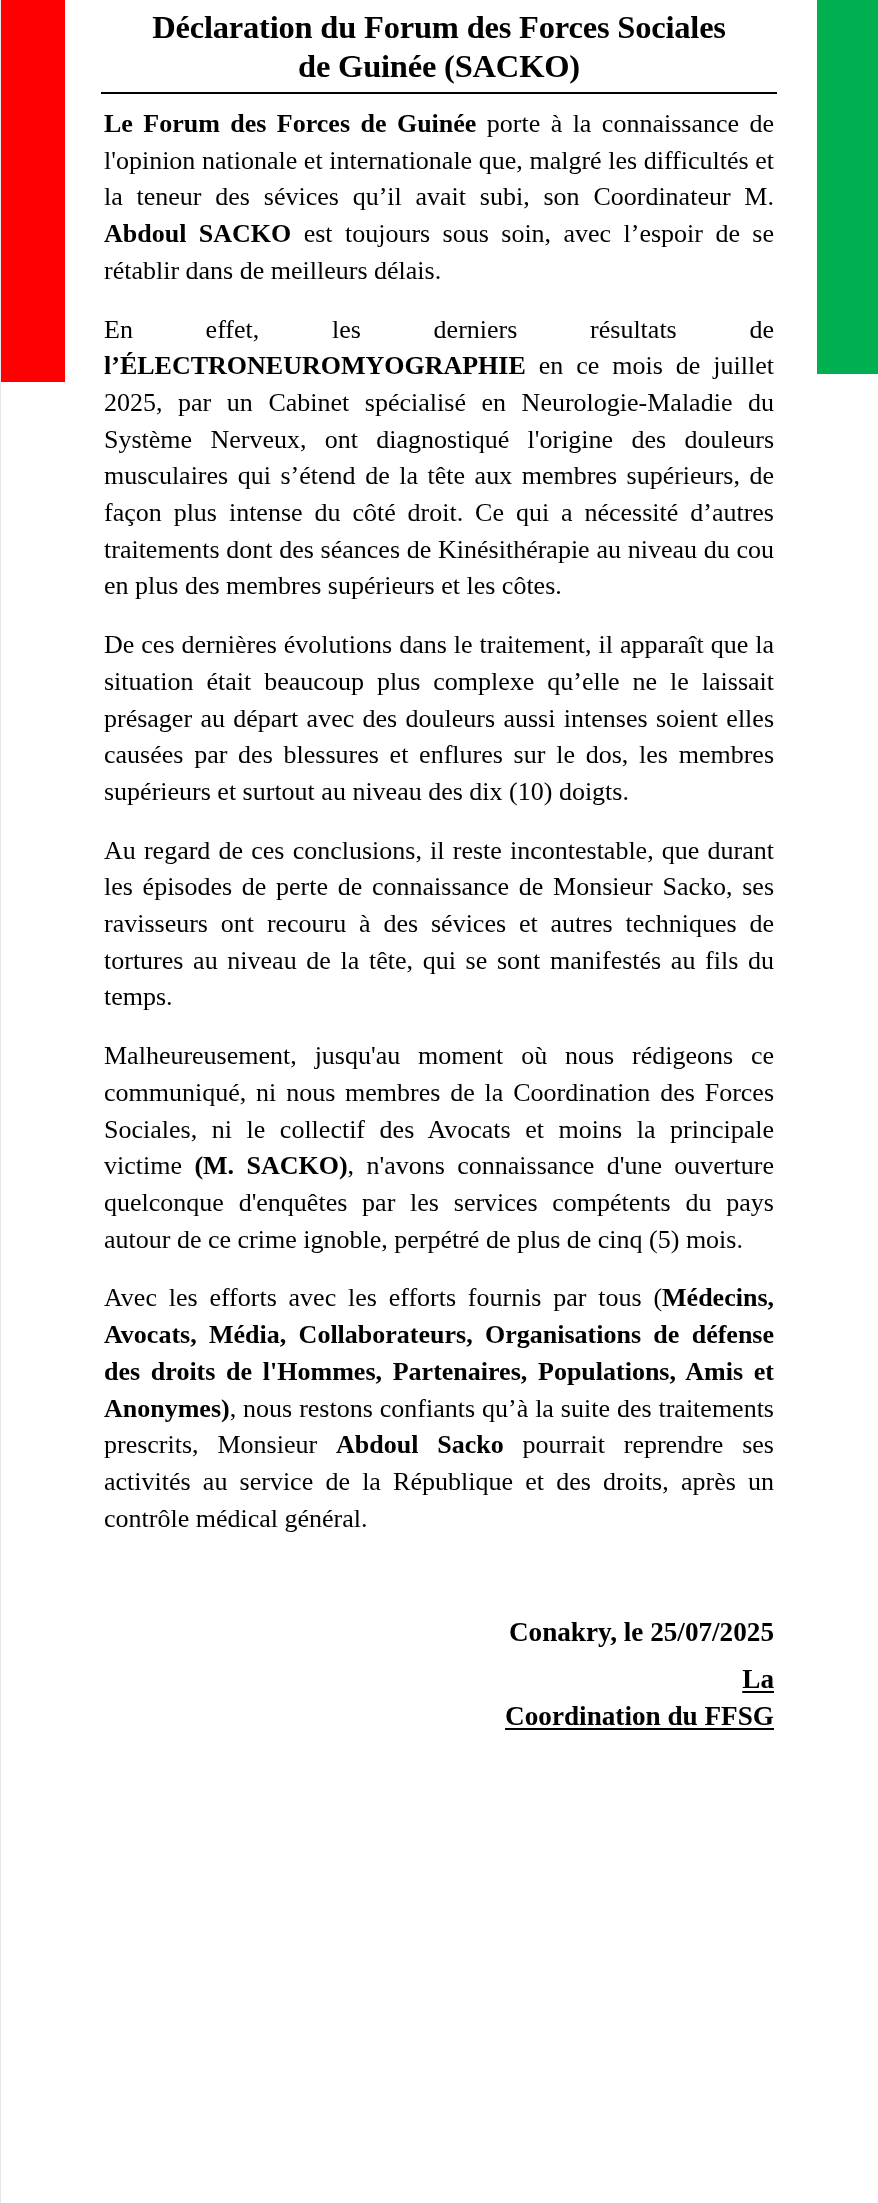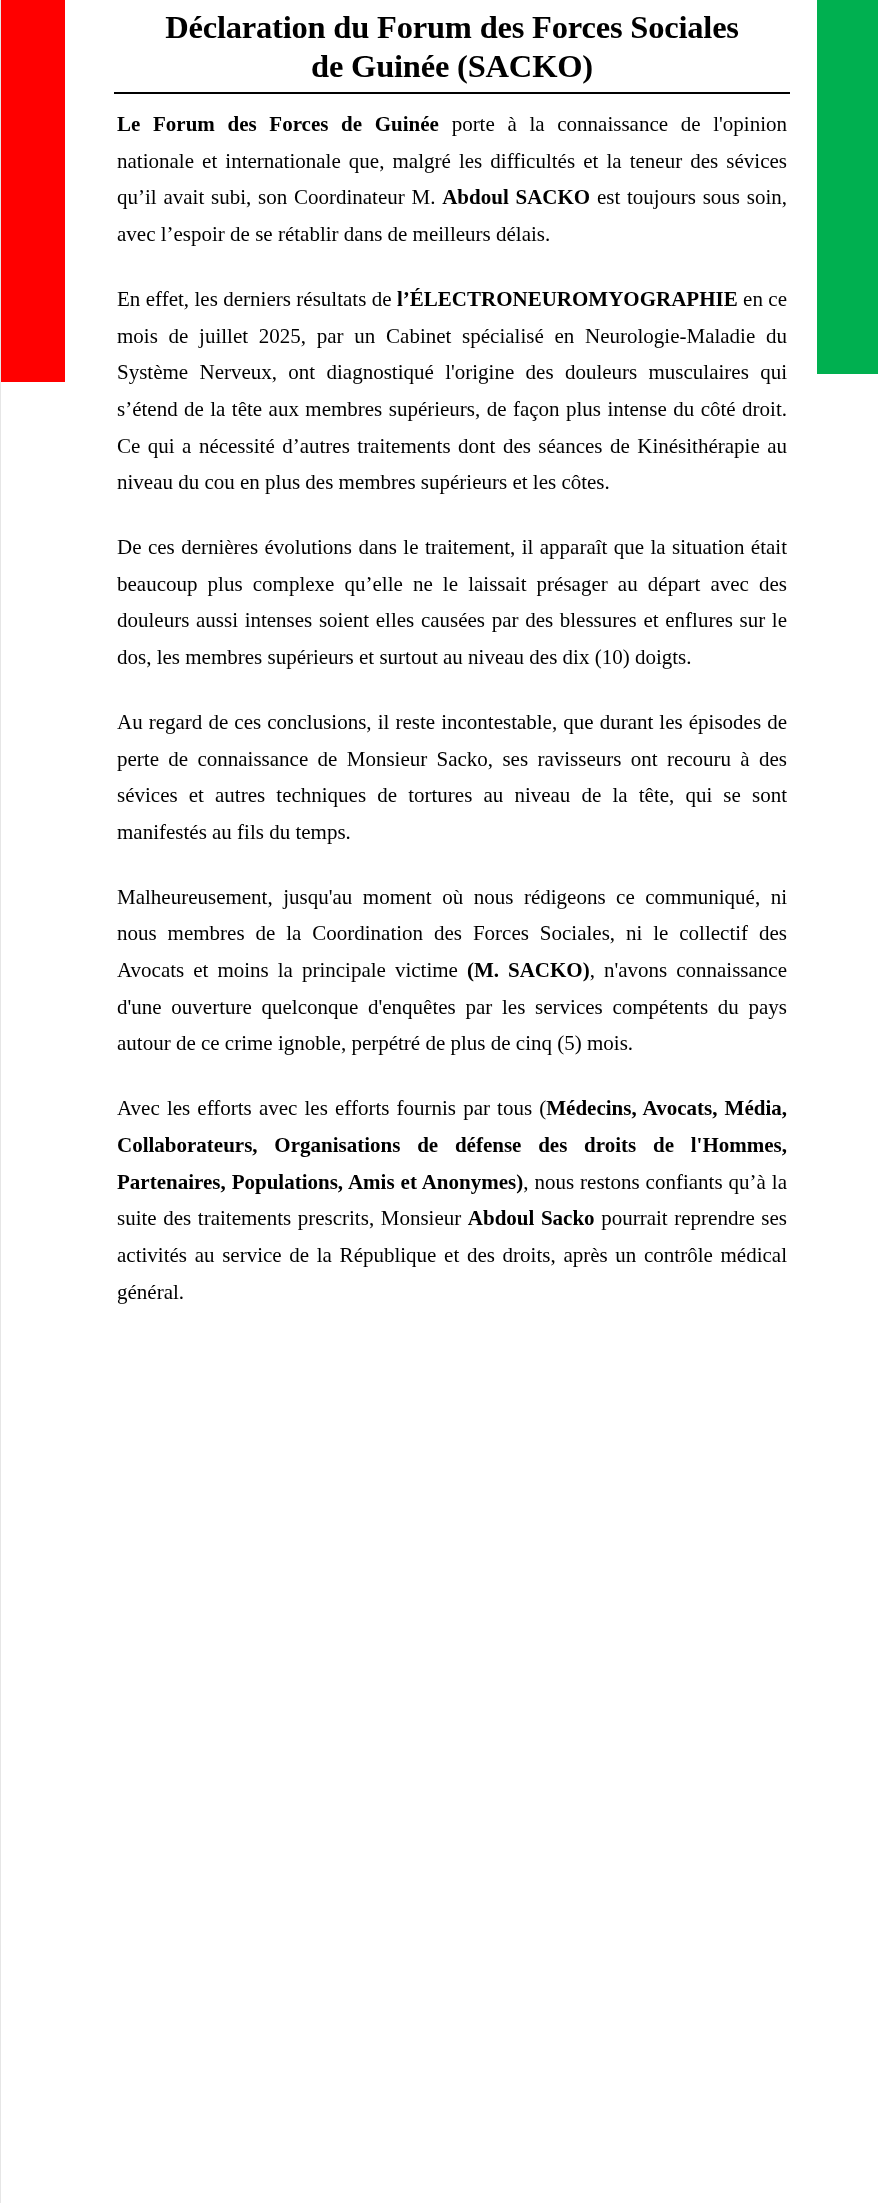--- a/index.html
+++ b/index.html
@@ -35,7 +35,7 @@
   }
   .doc {
     position: absolute;
-    left: 117px;
+    left: 104px;
     top: 8px;
     width: 670px;
   }

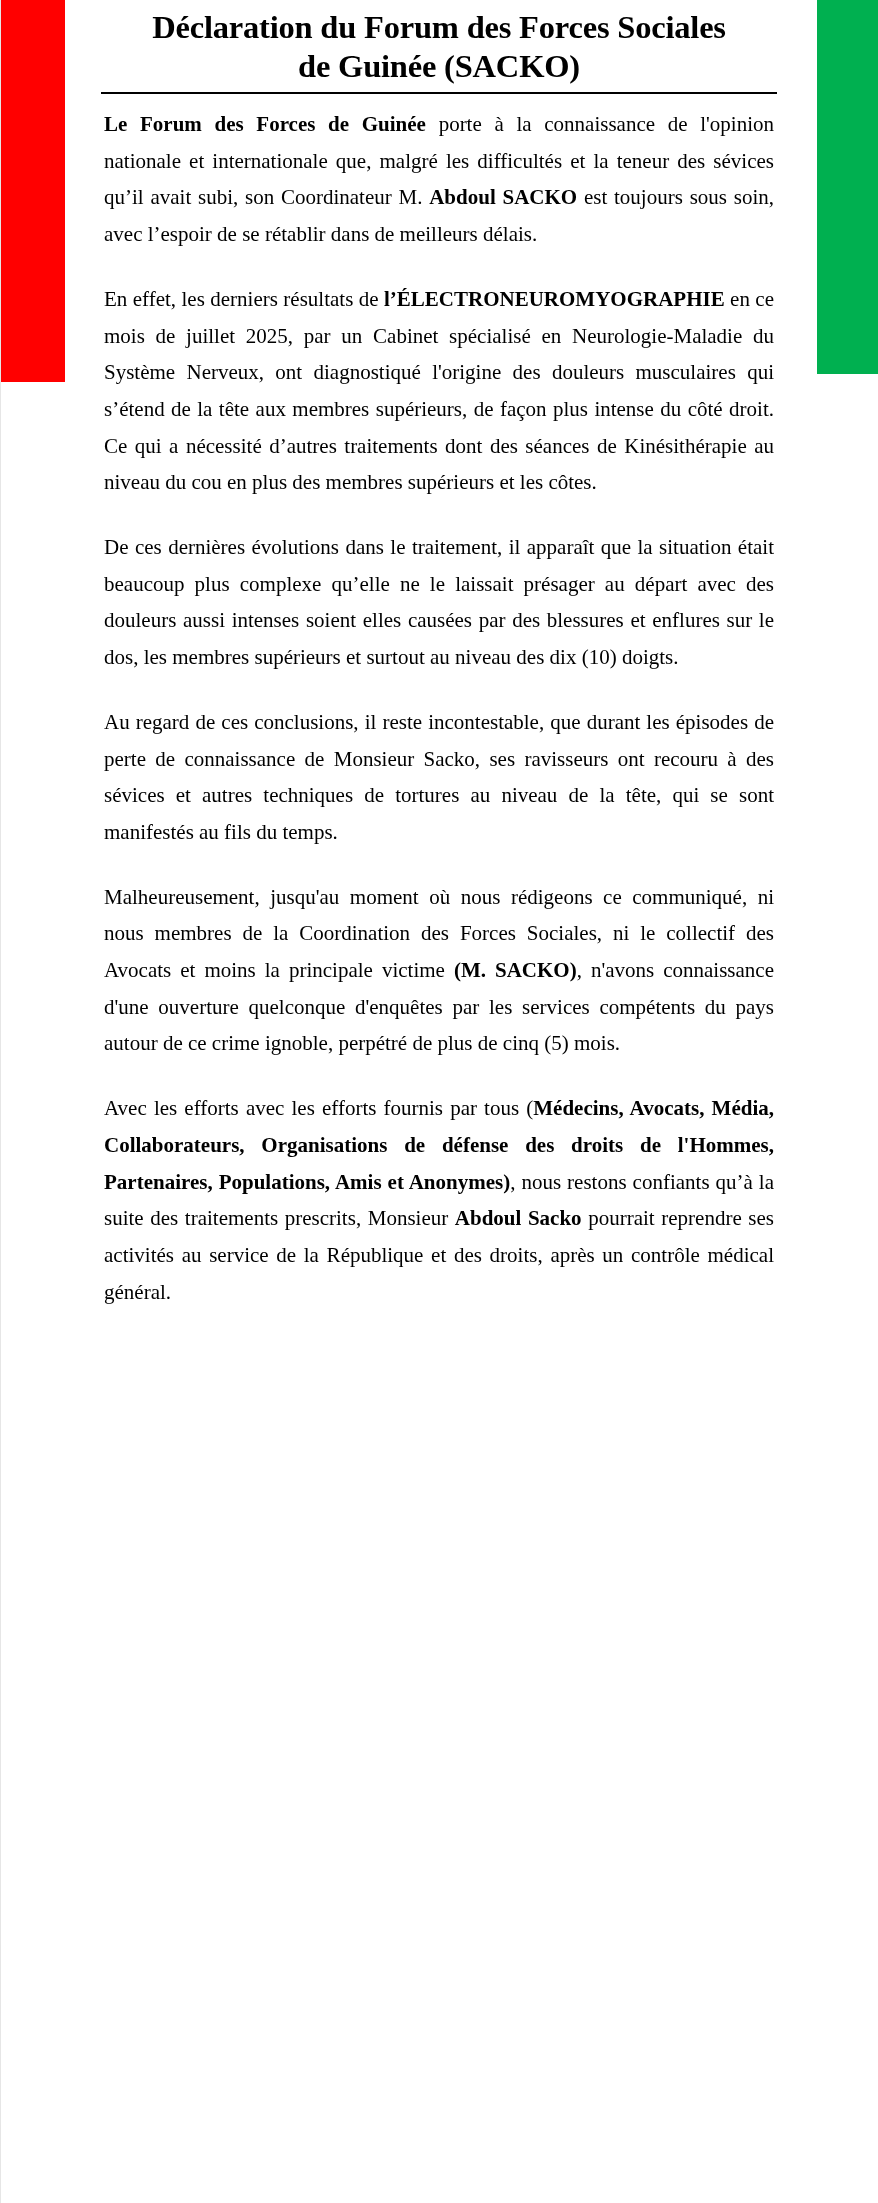--- a/index.html
+++ b/index.html
@@ -54,7 +54,7 @@
   }
   .para {
     margin: 0;
-    font-size: 21px;
+    font-size: 26px;
     line-height: 36.7px;
     text-align: justify;
     text-justify: inter-word;

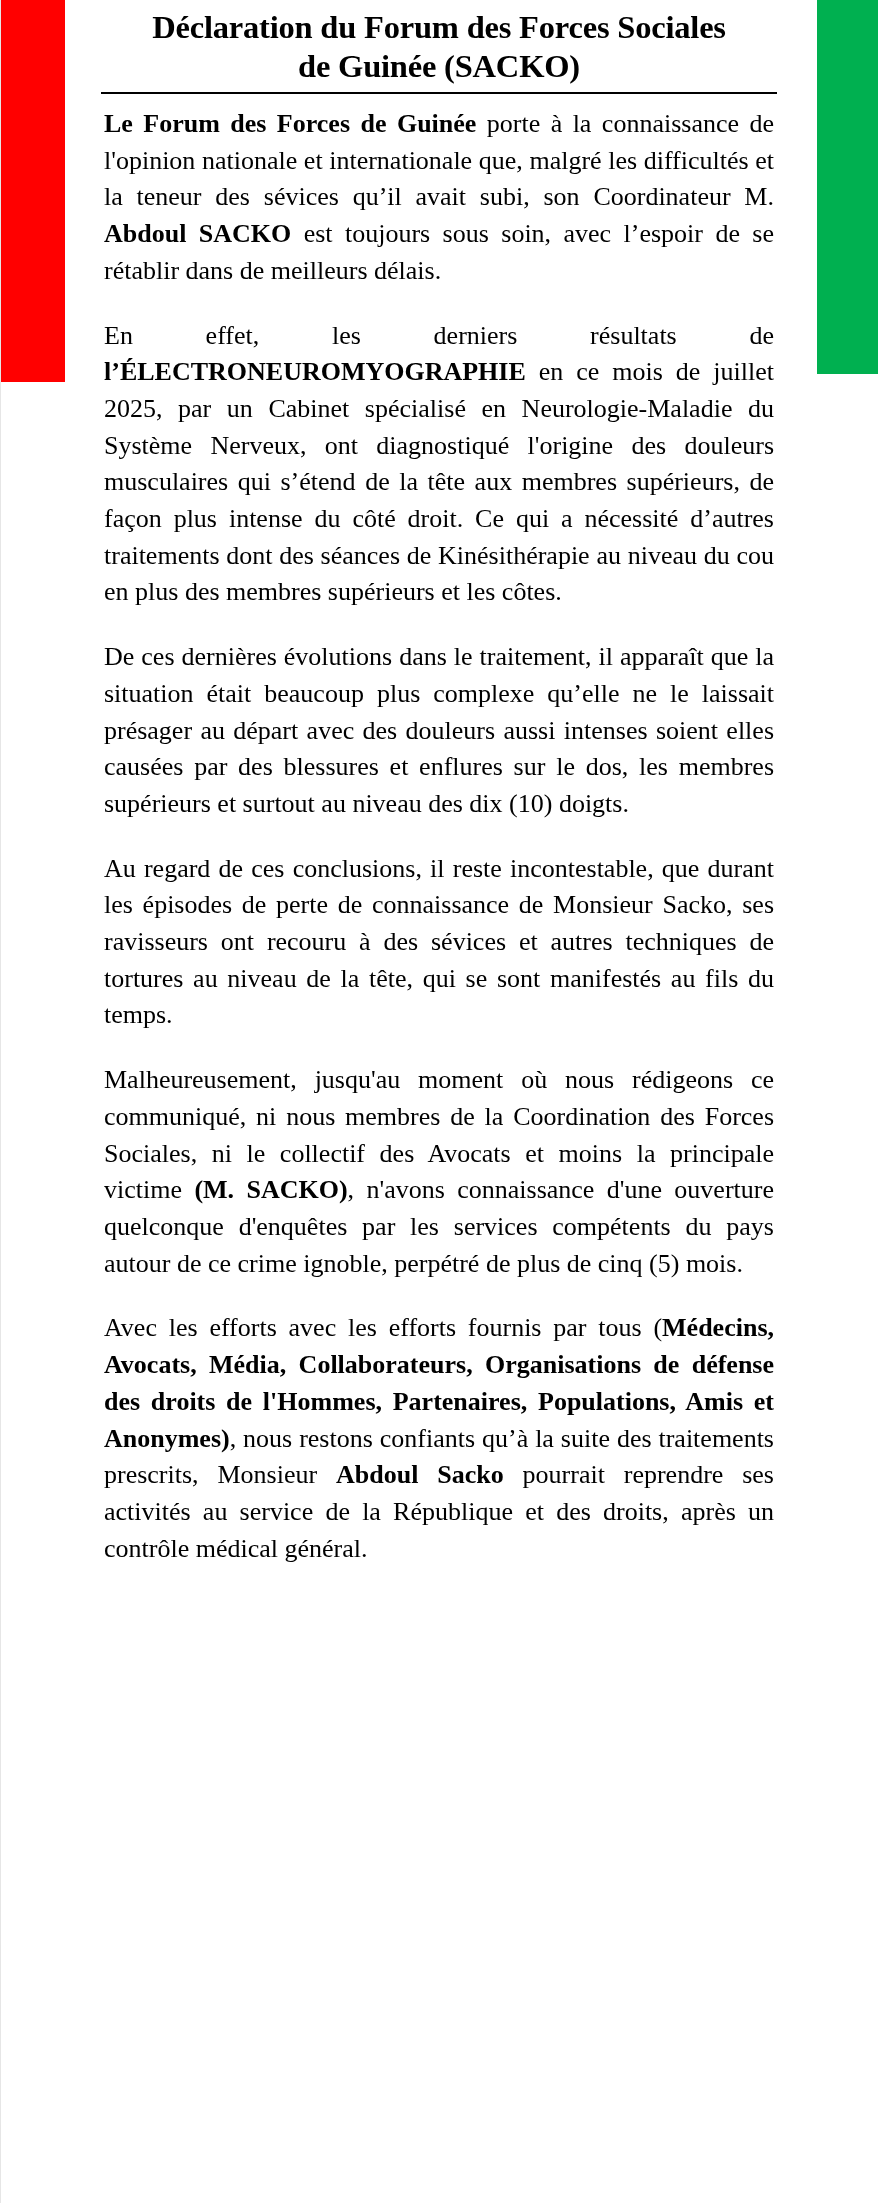--- a/index.html
+++ b/index.html
@@ -59,7 +59,7 @@
     text-align: justify;
     text-justify: inter-word;
   }
-  .para + .para { margin-top: 28px; }
+  .para + .para { margin-top: 22px; }
   .p1 { margin-top: 12px; }
   b { font-weight: bold; }
   .signature {

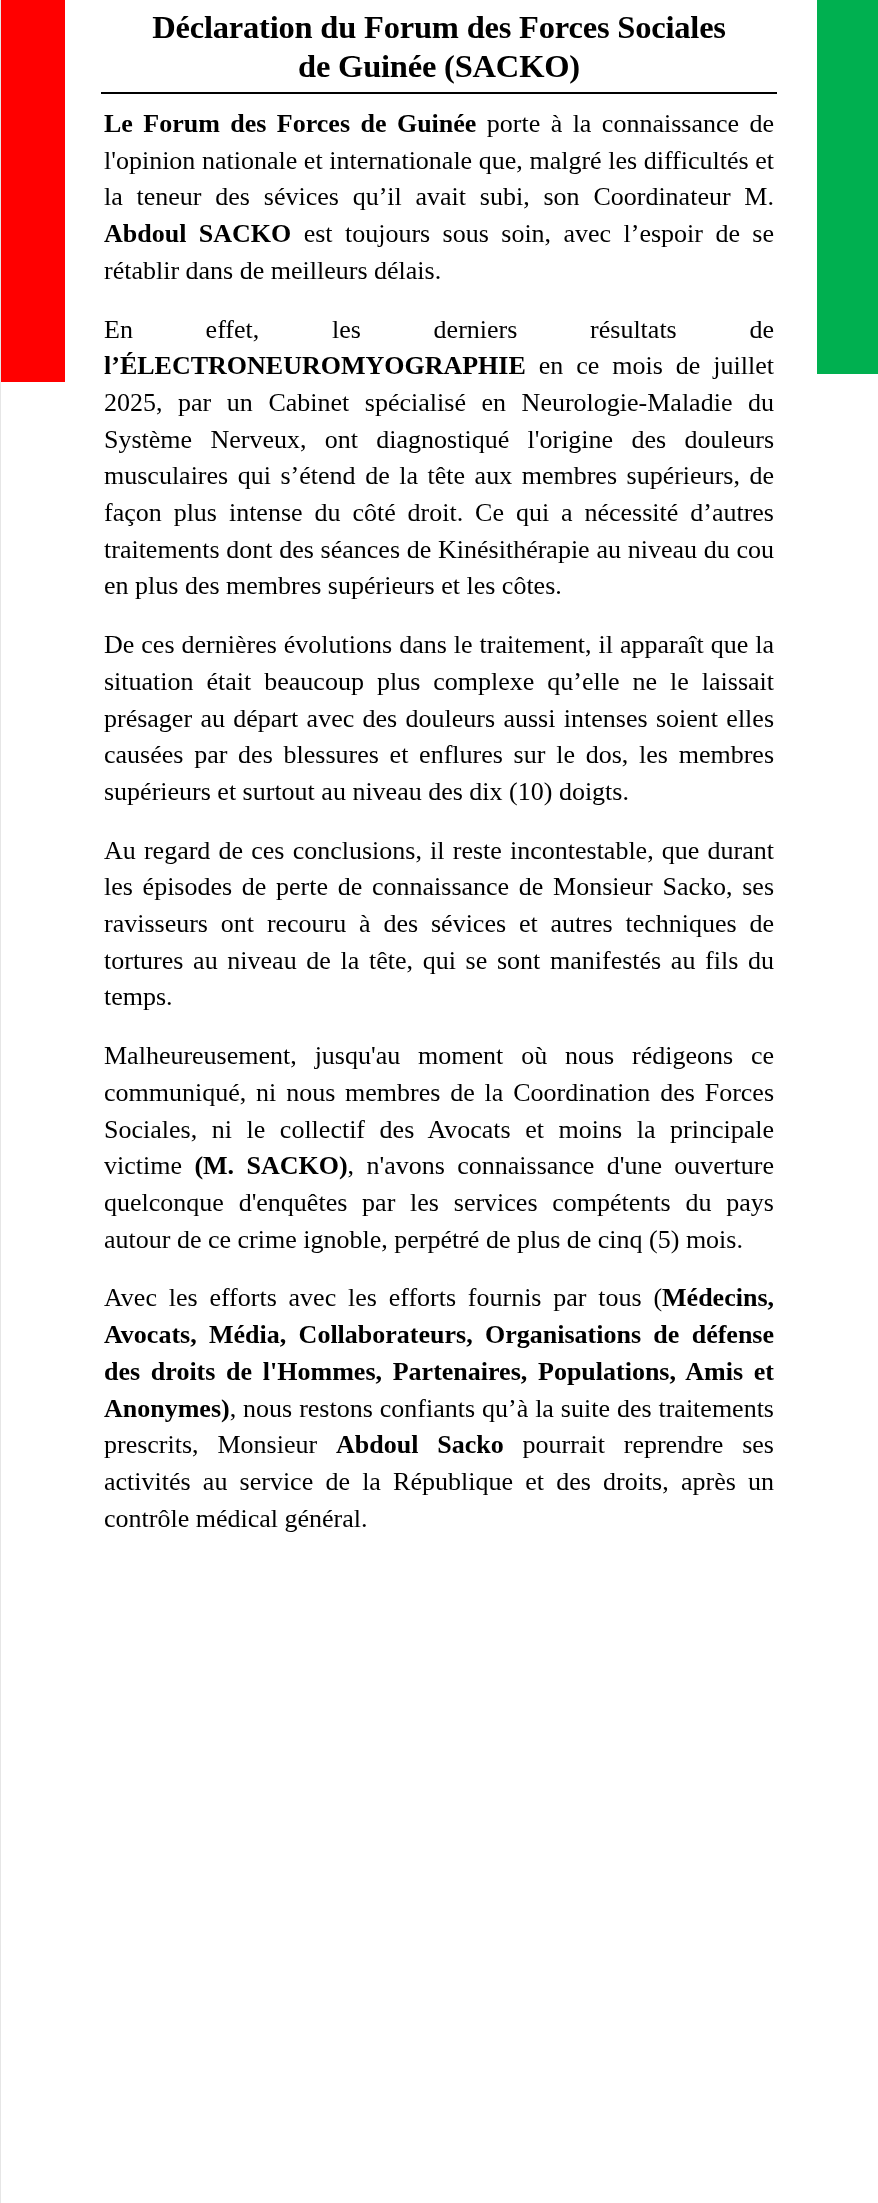--- a/index.html
+++ b/index.html
@@ -108,6 +108,11 @@
 
   <p class="para"><span>Avec les efforts avec les efforts fournis par tous (</span><b>Médecins, Avocats, Média, Collaborateurs, Organisations de défense des droits de l'Hommes, Partenaires, Populations, Amis et Anonymes)</b><span>, nous restons confiants qu’à la suite des traitements prescrits, Monsieur </span><b>Abdoul Sacko</b><span> pourrait reprendre ses activités au service de la République et des droits, après un contrôle médical général.</span></p>
 
+  <div class="signature">
+    <div class="sig-place">Conakry, le 25/07/2025</div>
+    <div class="sig-org"><span>La</span></div>
+    <div class="sig-org"><span>Coordination du FFSG</span></div>
+  </div>
 
 </div>
 

